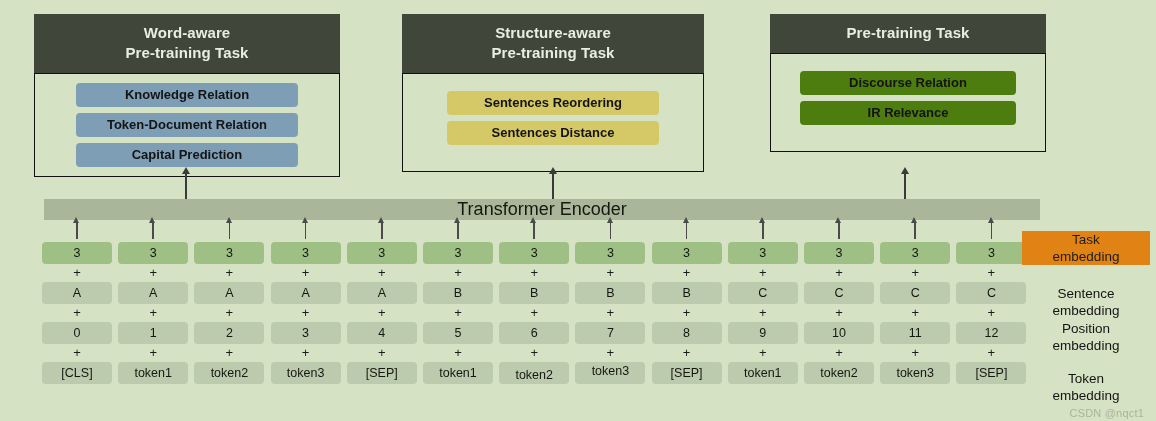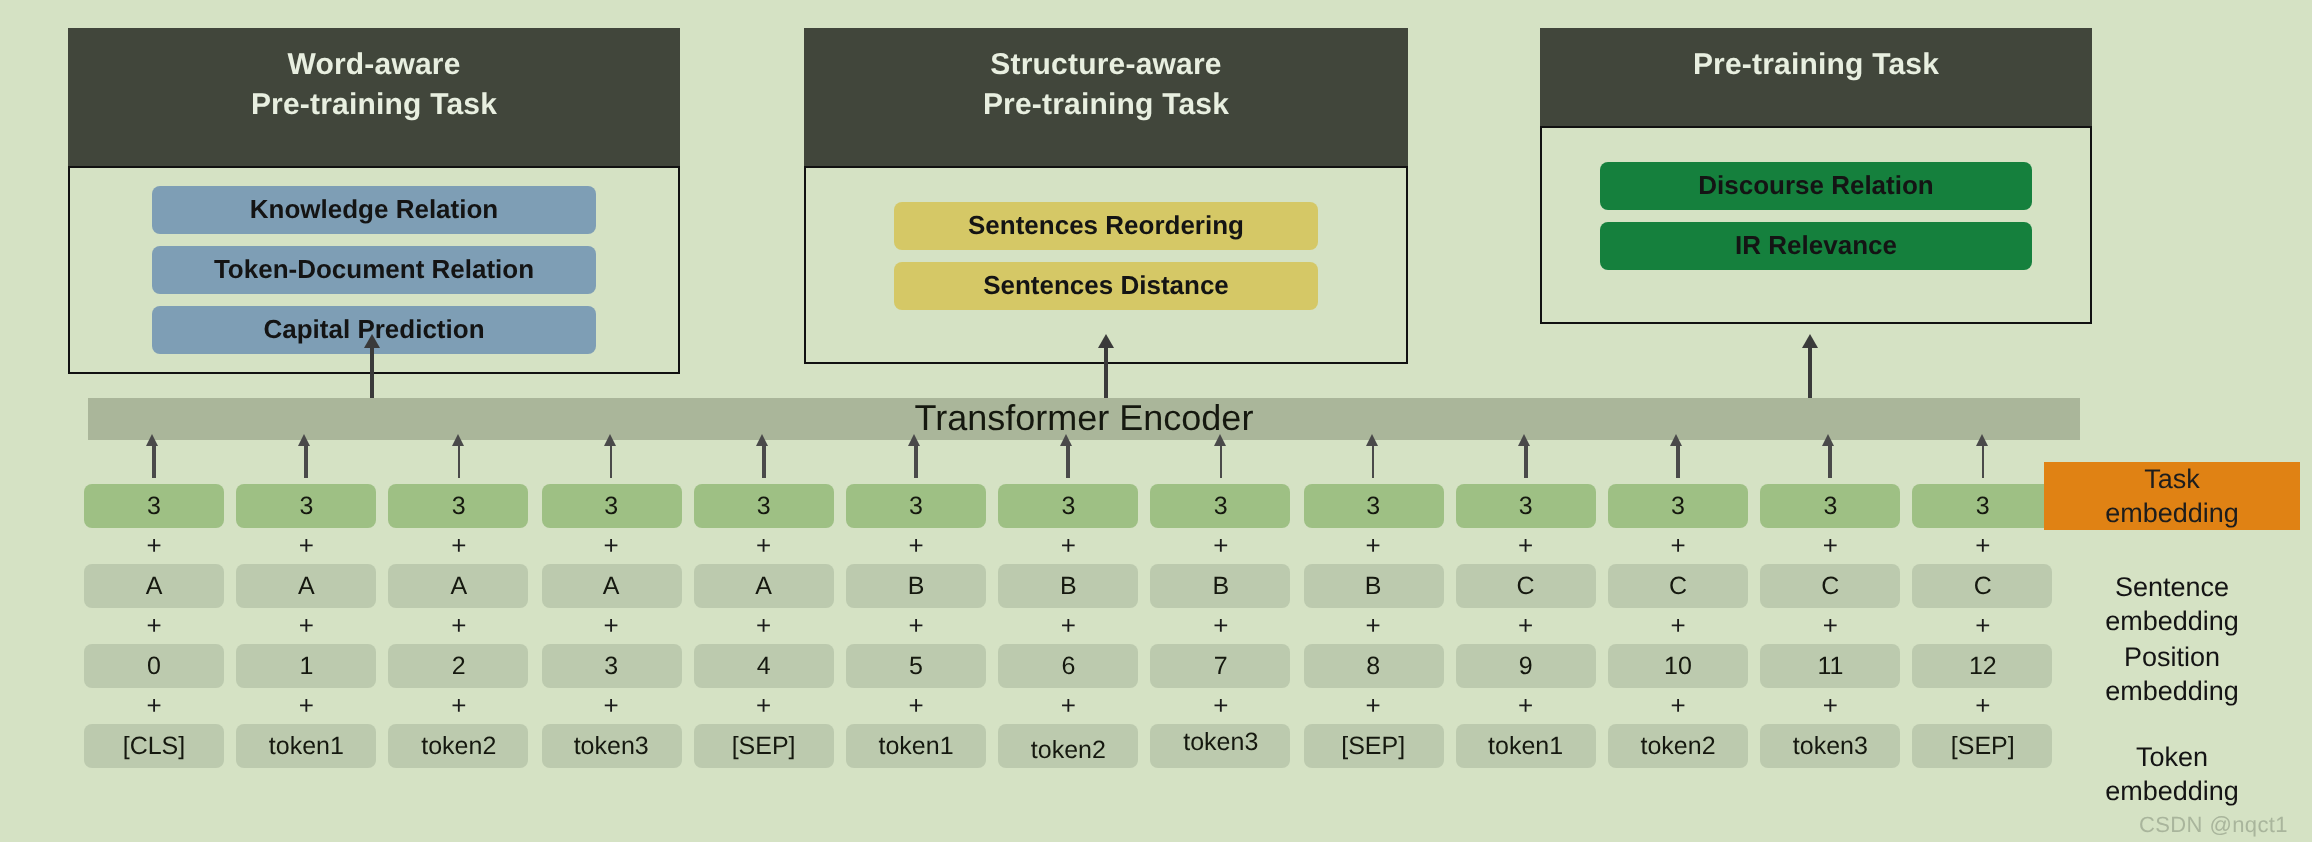--- a/index.html
+++ b/index.html
@@ -22,7 +22,7 @@
     font-size:15px;
     line-height:20px;
     text-align:center;
-    padding:9px 0 20px 0;
+    padding:9px 0 10px 0;
     letter-spacing:.1px;
   }
   .panel-body{

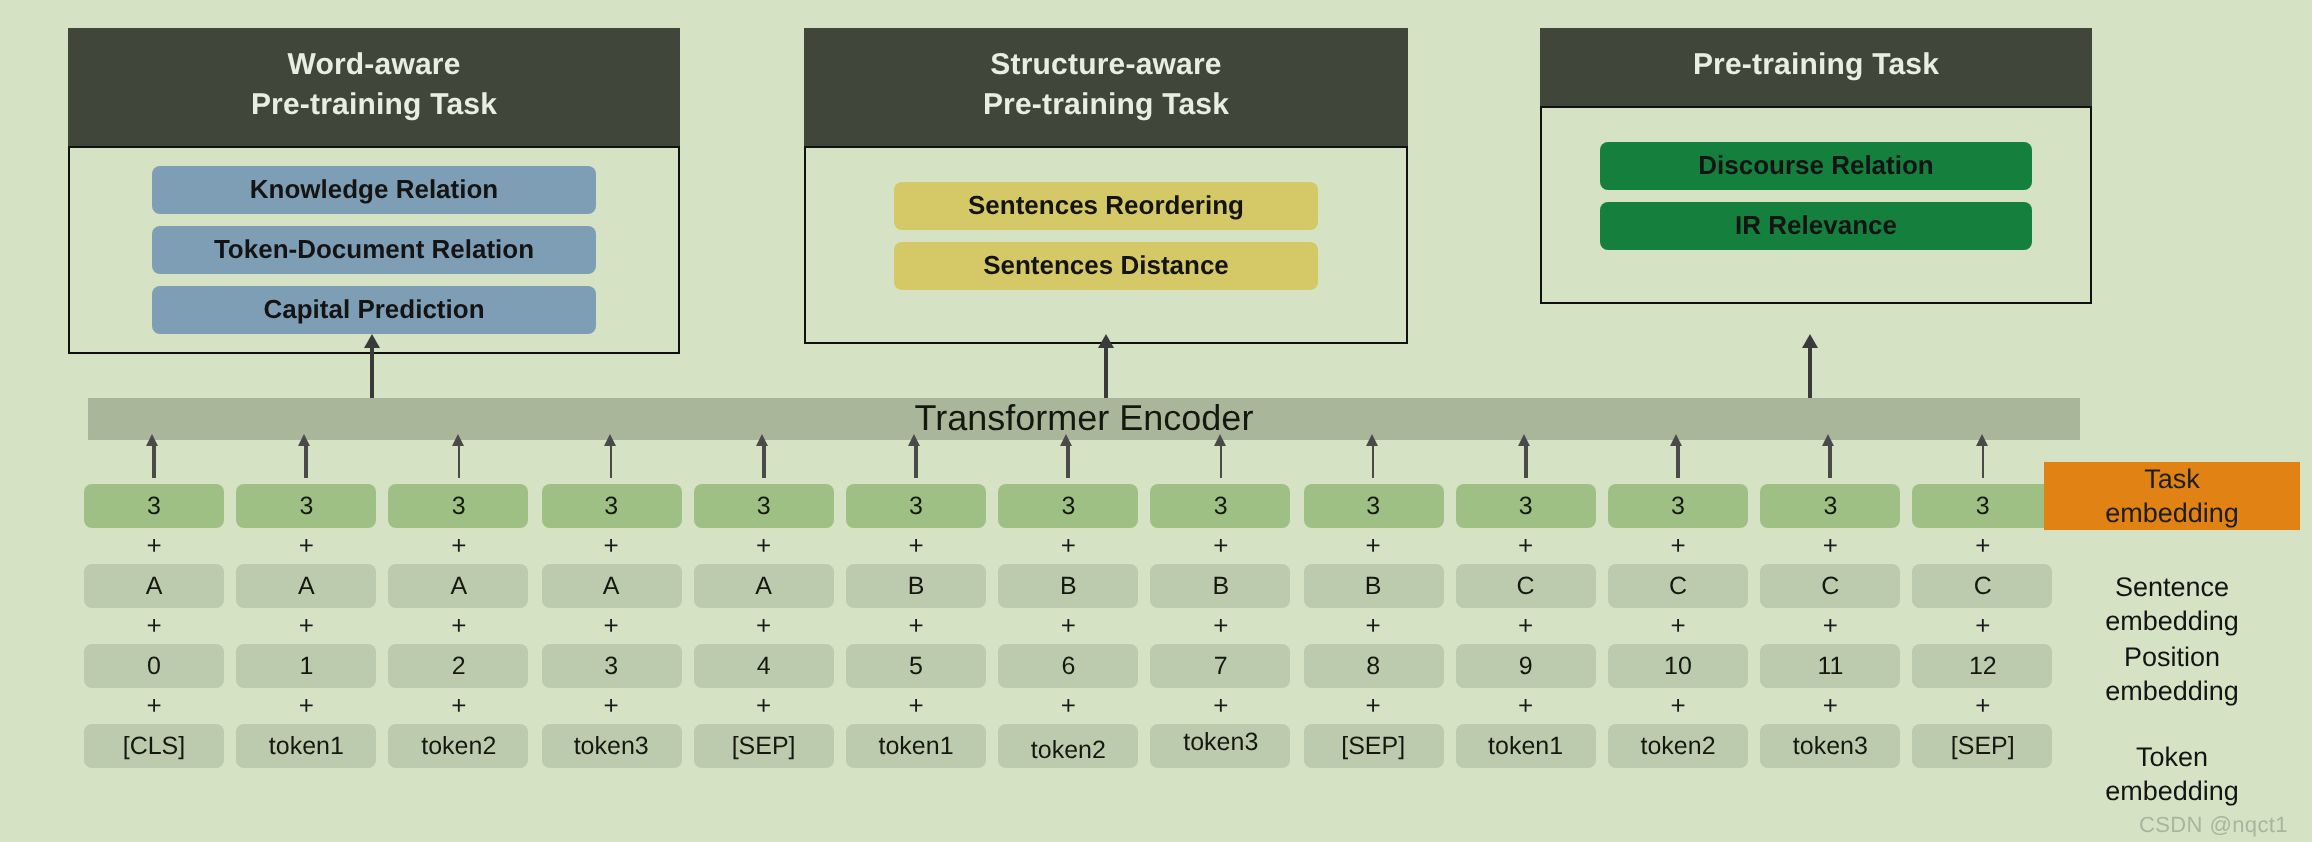--- a/index.html
+++ b/index.html
@@ -44,7 +44,7 @@
   }
   .chip-blue{background:#7e9eb5;}
   .chip-yellow{background:#d5c866;}
-  .chip-tan{background:#15803d;}
+  .chip-tan{background:#4d7c0f;}
 
   
   .arrow-big{position:absolute;width:2px;background:#3a3a3a;}

